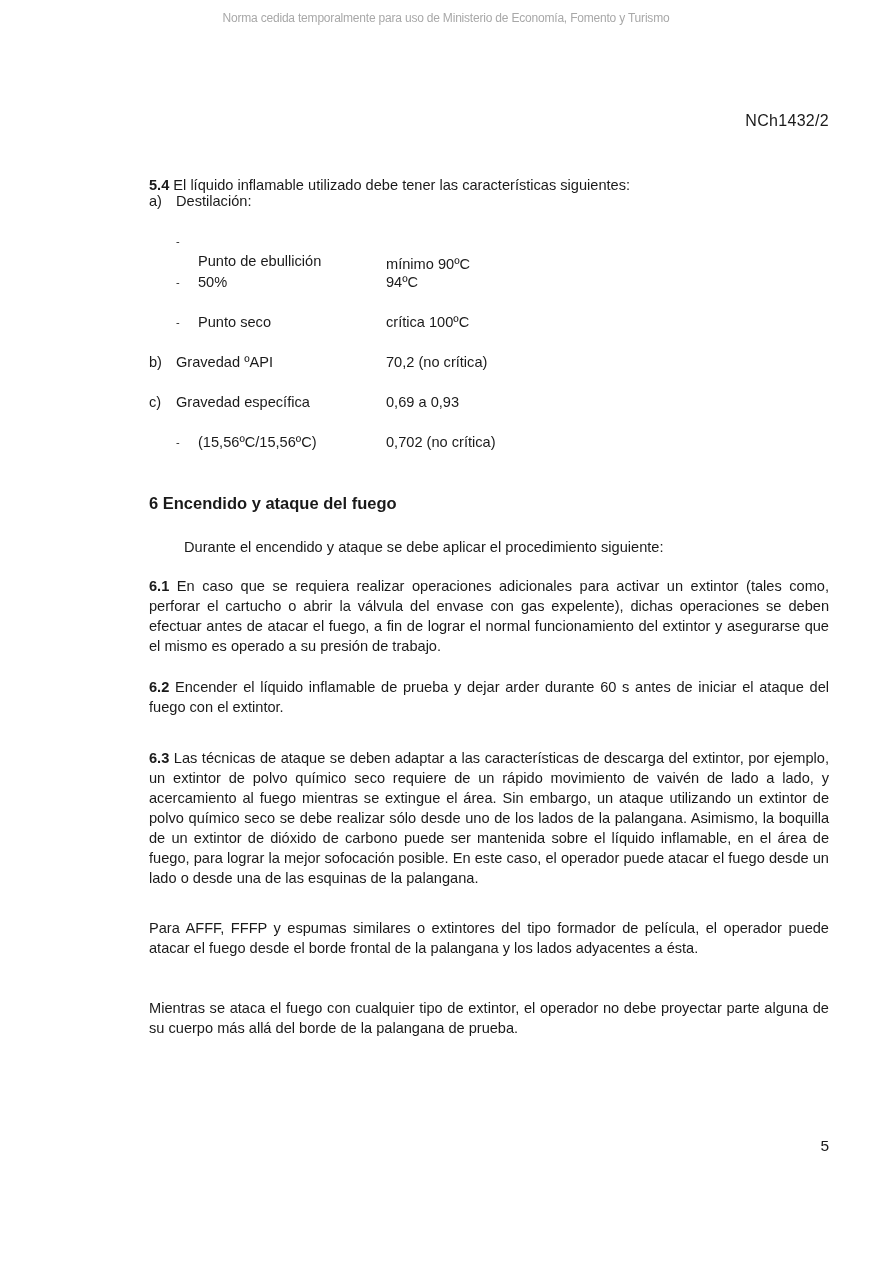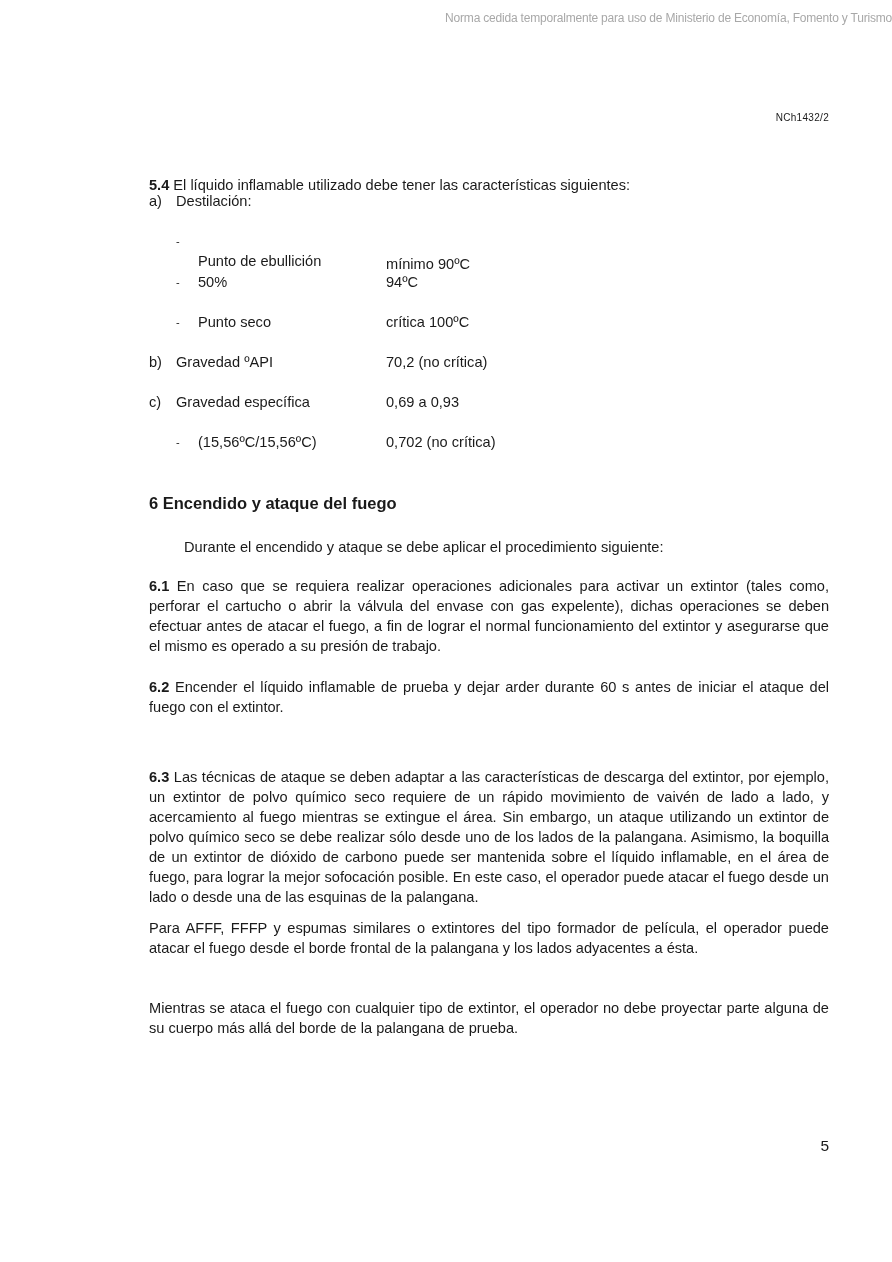--- a/index.html
+++ b/index.html
@@ -5,7 +5,7 @@
   html, body { margin:0; padding:0; background:#ffffff; }
   body { width:892px; height:1262px; position:relative; overflow:hidden;
          font-family:"Liberation Sans", sans-serif; color:#1a1a1a; }
-  .watermark { position:absolute; top:11px; left:0; width:892px; text-align:right;
+  .watermark { position:absolute; top:11px; left:0; width:892px; text-align:center;
                font-size:12px; color:#a8a8a8; letter-spacing:-0.2px; }
   .docid { position:absolute; top:112px; right:63px; font-size:10px; color:#1a1a1a; letter-spacing:0.3px; }
   .p { position:absolute; left:149px; width:680px; font-size:14.6px; line-height:20px; text-align:justify; text-align-last:left; }

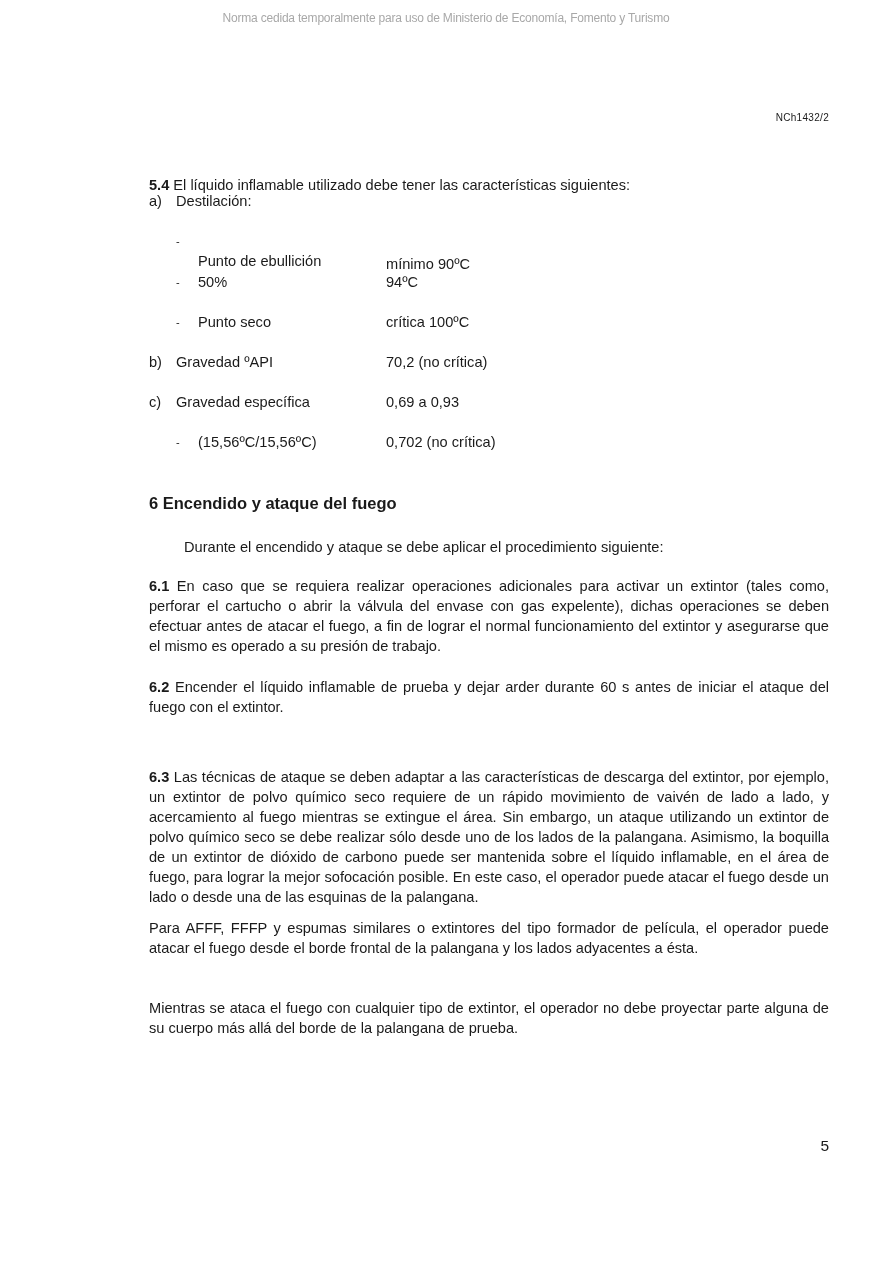--- a/index.html
+++ b/index.html
@@ -7,7 +7,7 @@
          font-family:"Liberation Sans", sans-serif; color:#1a1a1a; }
   .watermark { position:absolute; top:11px; left:0; width:892px; text-align:center;
                font-size:12px; color:#a8a8a8; letter-spacing:-0.2px; }
-  .docid { position:absolute; top:112px; right:63px; font-size:10px; color:#1a1a1a; letter-spacing:0.3px; }
+  .docid { position:absolute; top:112px; right:63px; font-size:16px; color:#1a1a1a; letter-spacing:0.3px; }
   .p { position:absolute; left:149px; width:680px; font-size:14.6px; line-height:20px; text-align:justify; text-align-last:left; }
   .row { position:absolute; font-size:14.6px; line-height:20px; white-space:nowrap; }
   .bold { font-weight:bold; }

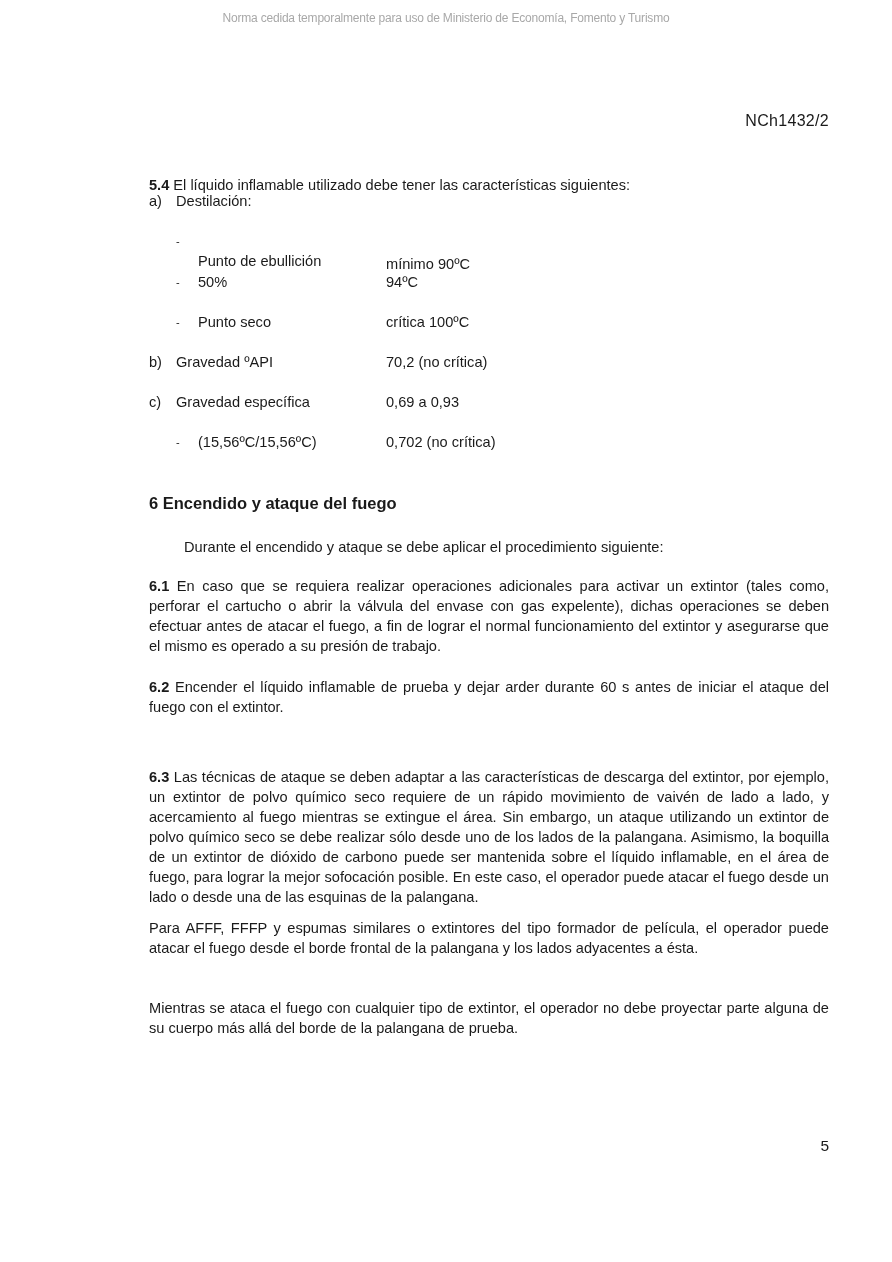--- a/index.html
+++ b/index.html
@@ -63,7 +63,7 @@
   <span class="bold">6.2</span><span> Encender el líquido inflamable de prueba y dejar arder durante 60 s antes de iniciar el ataque del fuego con el extintor.</span>
 </div>
 
-<div class="p" style="top:767px;">
+<div class="p" style="top:748px;">
   <span class="bold">6.3</span><span> Las técnicas de ataque se deben adaptar a las características de descarga del extintor, por ejemplo, un extintor de polvo químico seco requiere de un rápido movimiento de vaivén de lado a lado, y acercamiento al fuego mientras se extingue el área. Sin embargo, un ataque utilizando un extintor de polvo químico seco se debe realizar sólo desde uno de los lados de la palangana. Asimismo, la boquilla de un extintor de dióxido de carbono puede ser mantenida sobre el líquido inflamable, en el área de fuego, para lograr la mejor sofocación posible. En este caso, el operador puede atacar el fuego desde un lado o desde una de las esquinas de la palangana.</span>
 </div>
 

